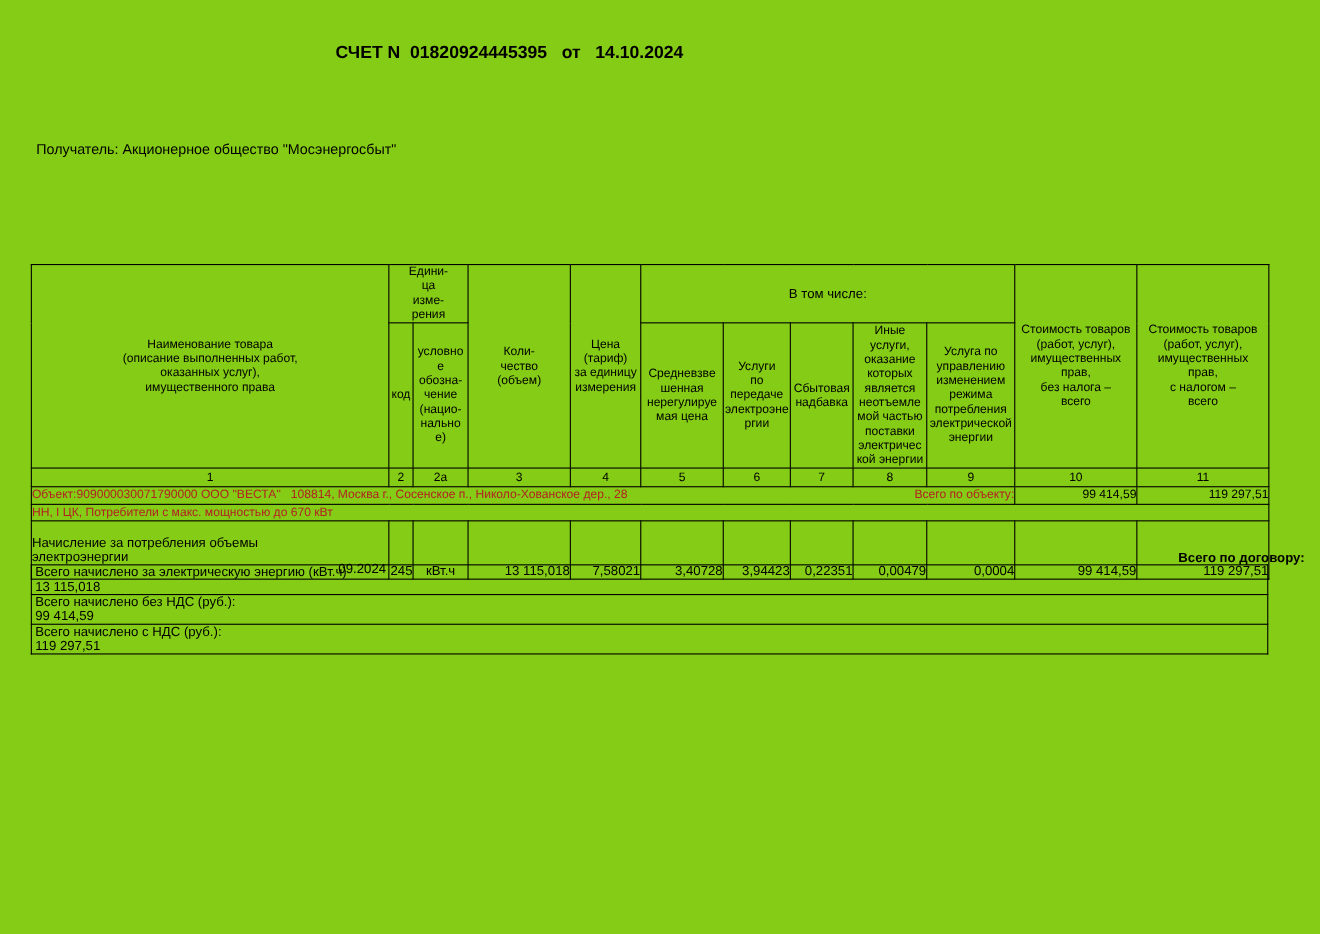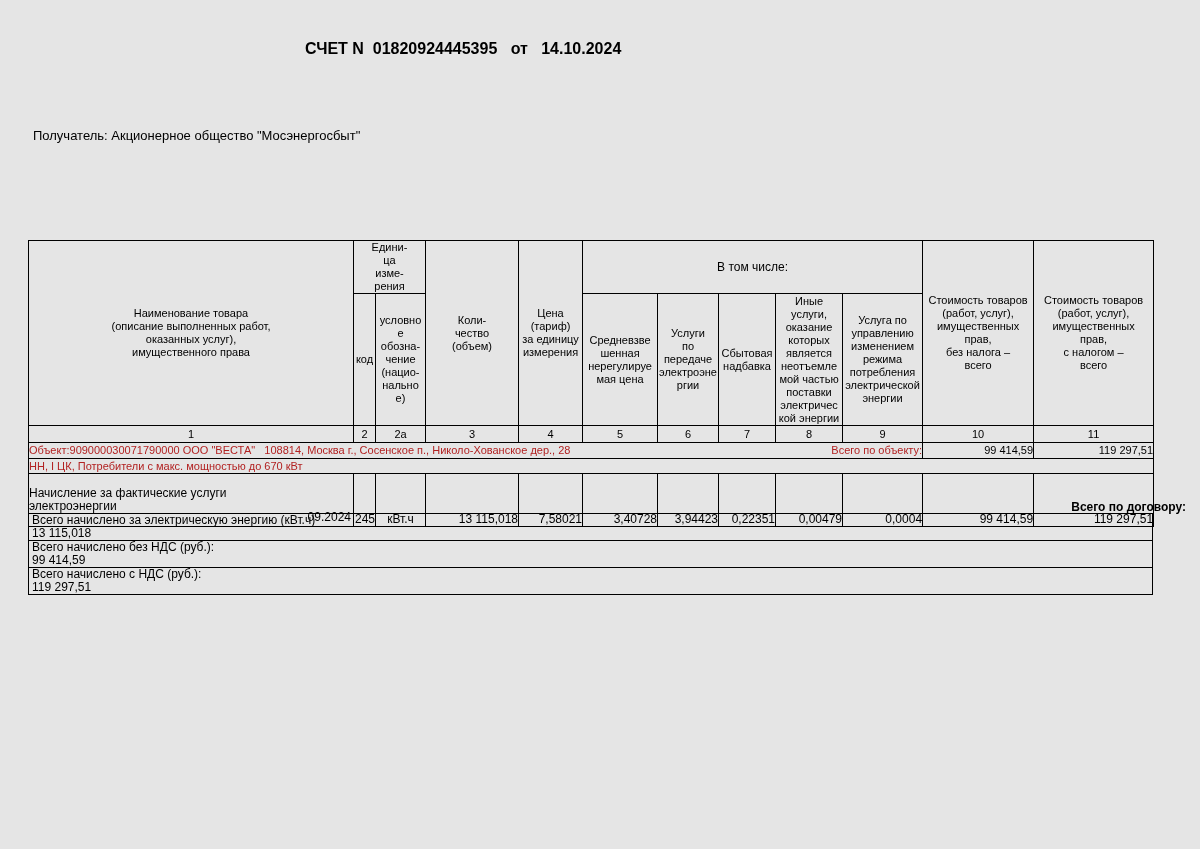--- a/index.html
+++ b/index.html
@@ -4,7 +4,7 @@
 <style>
   html,body { margin:0; padding:0; background:#ffffff; }
   .page {
-    position:relative; width:1200px; height:849px; background:#e5e5e5;
+    position:relative; width:1200px; height:849px; background:#84cc16;
     font-family:"Liberation Sans", sans-serif; color:#000;
     overflow:hidden;
   }

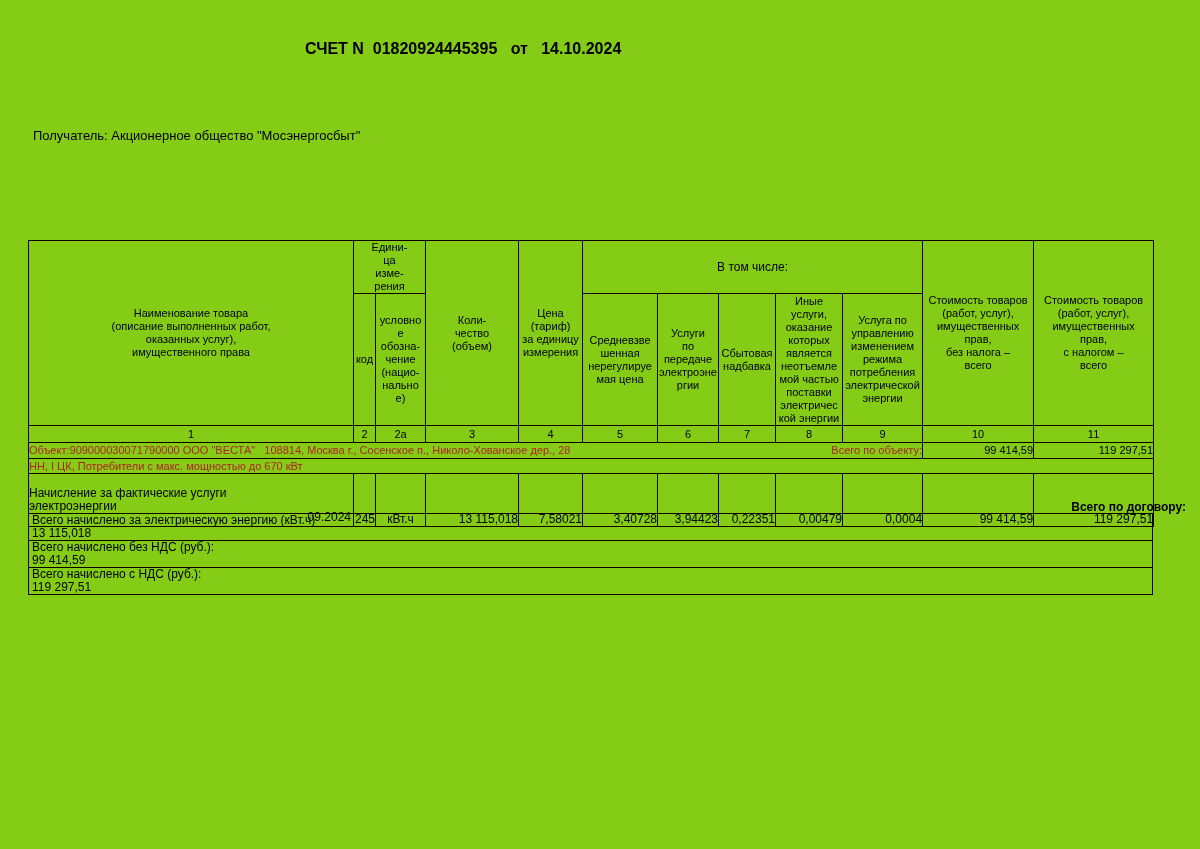--- a/index.html
+++ b/index.html
@@ -179,7 +179,7 @@
     </tr>
     <tr class="datarow" style="height:30px">
       <td class="name-cell">
-        <span>Начисление за фактические услуги
+        <span>Начисление за потребления объемы
 электроэнергии</span>
         <span class="period">09.2024</span>
       </td>

